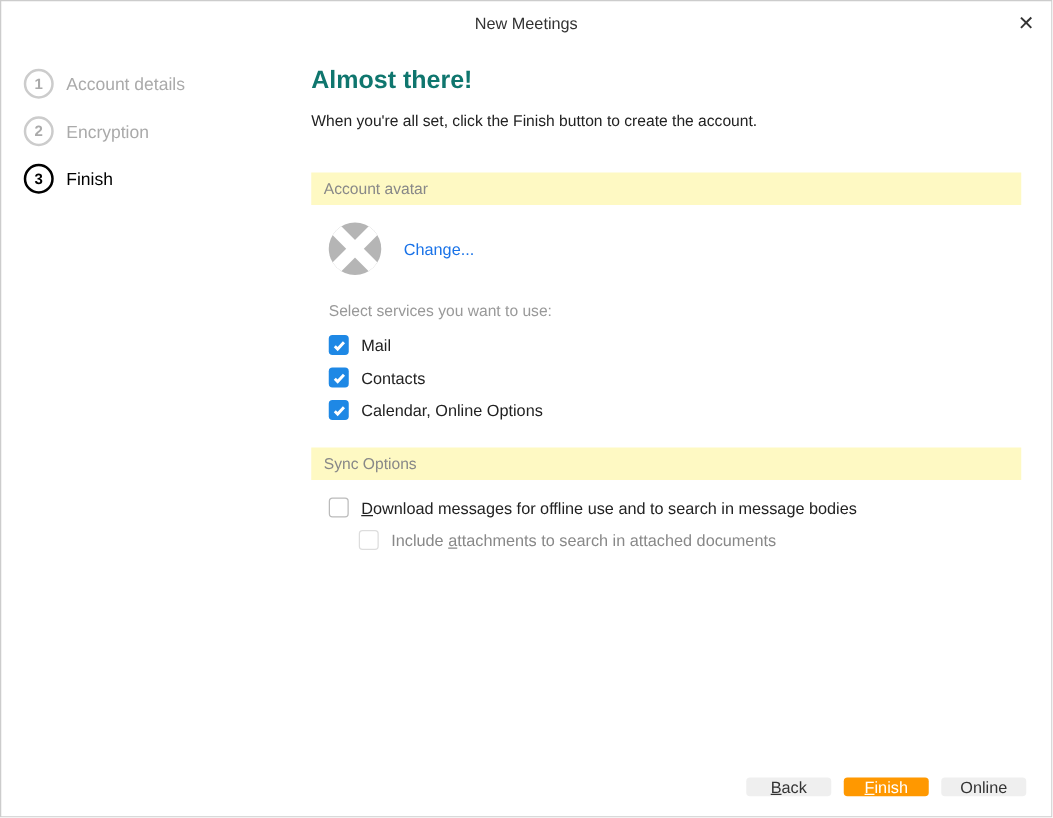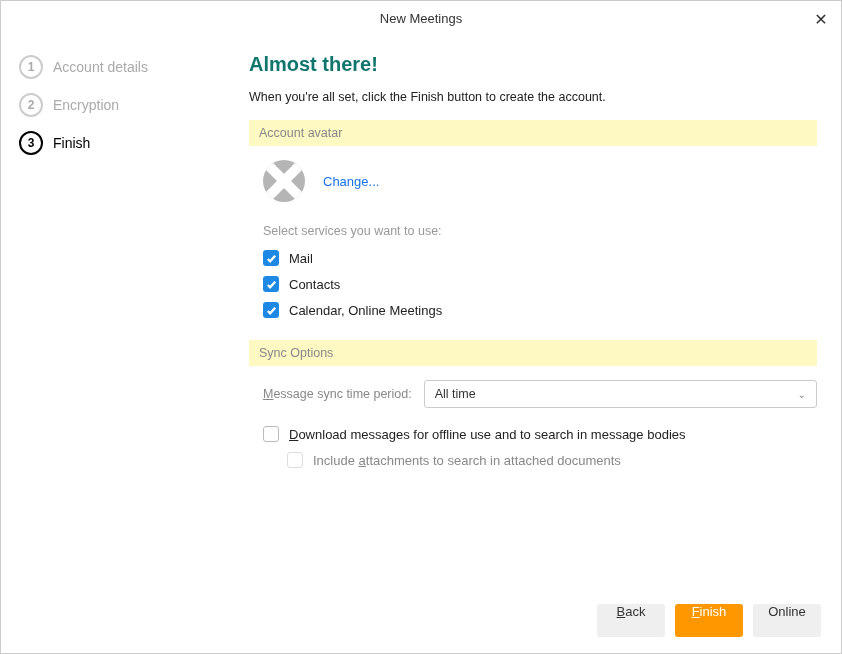--- a/index.html
+++ b/index.html
@@ -17,7 +17,7 @@
     .step.active .step-label { color: #000; }
     .main { flex: 1; padding: 16px 24px 0 8px; overflow: auto; }
     .heading { font-size: 20px; font-weight: 600; margin-bottom: 14px; color: #0f766e; }
-    .subheading { font-size: 12.5px; color: #222; margin-bottom: 16px; }
+    .subheading { font-size: 12.5px; color: #222; margin-bottom: 34px; }
     .section-header { background: #fef9c3; color: #888; font-size: 12.5px; padding: 6px 10px; margin-bottom: 14px; }
     .avatar-row { display: flex; align-items: center; gap: 18px; padding-left: 14px; margin-bottom: 22px; }
     .avatar { width: 42px; height: 42px; border-radius: 50%; background: #b5b5b5; position: relative; overflow: hidden; flex-shrink: 0; }

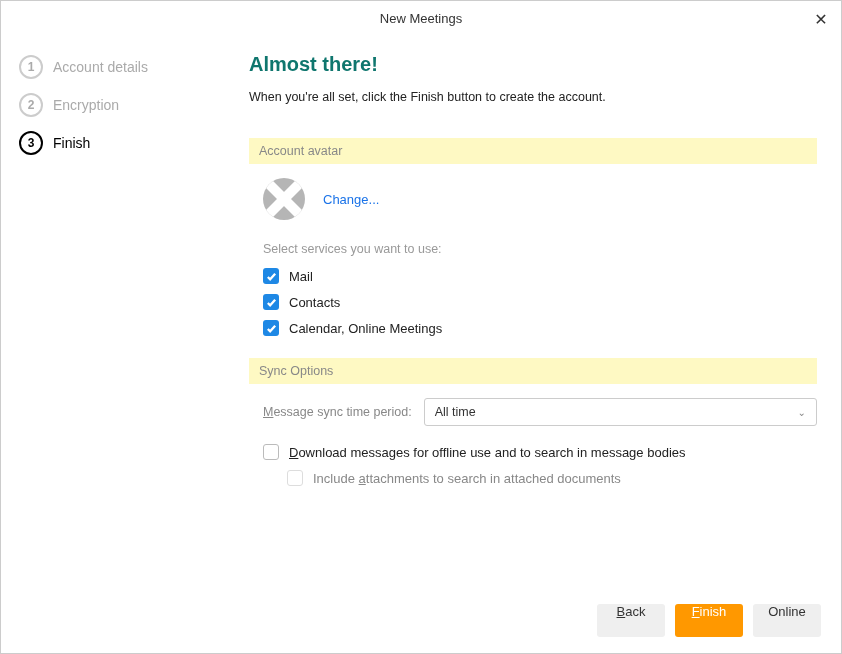--- a/index.html
+++ b/index.html
@@ -107,7 +107,7 @@
                 <polyline points="2,6.5 4.5,9 10,3"></polyline>
               </svg>
           </div>
-          <span class="chk-label">Calendar, Online Meetings</span>
+          <span class="chk-label">Calendar, Online Options</span>
         </div>
       </div>
 

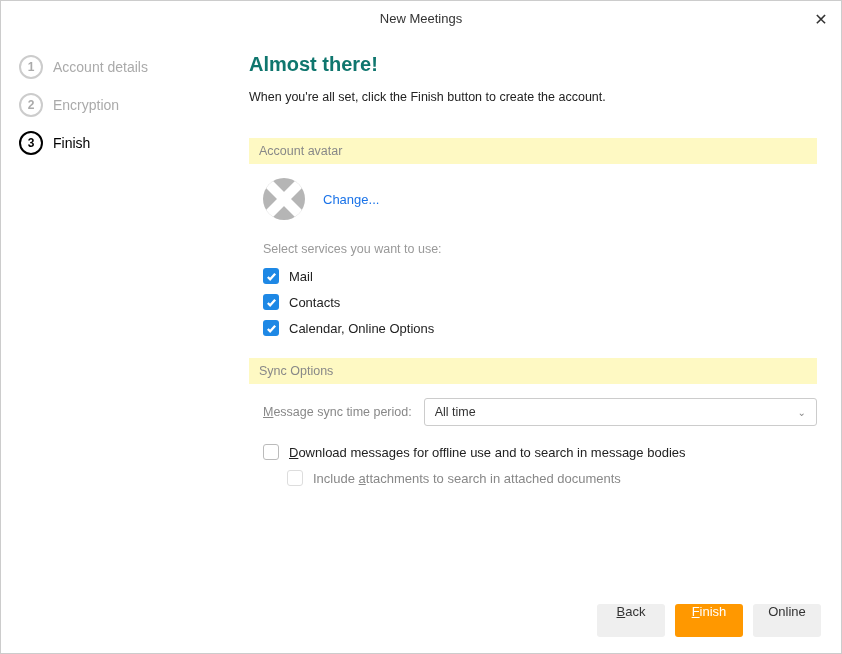--- a/index.html
+++ b/index.html
@@ -113,13 +113,6 @@
 
       <div class="section-header">Sync Options</div>
       <div class="sync-block">
-        <div class="sync-row">
-          <span class="sync-label"><span class="u">M</span><span>essage sync time period:</span></span>
-          <div class="select">
-            <span>All time</span>
-            <span class="chevron">⌄</span>
-          </div>
-        </div>
         <div class="checkbox-row">
           <div class="chk unchecked">
             

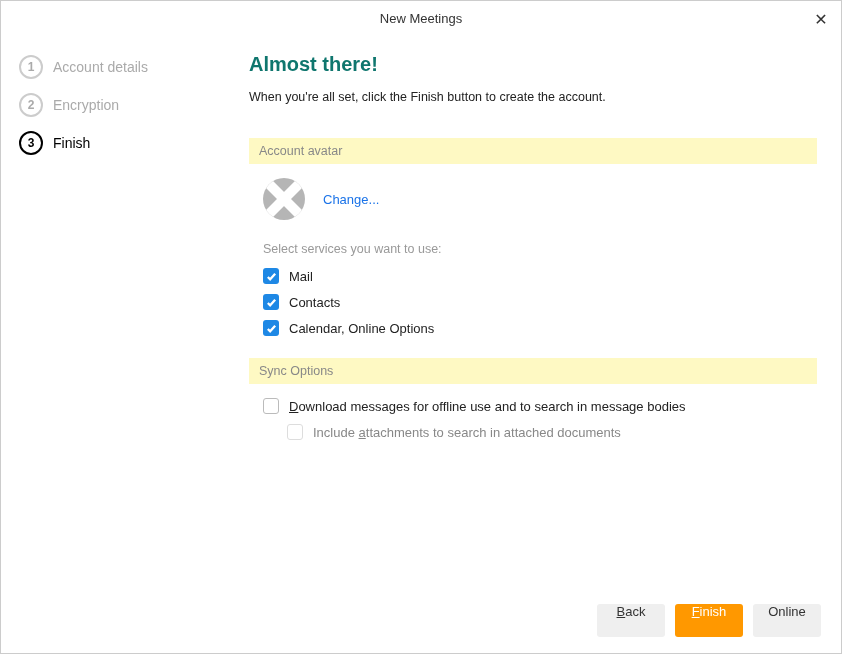--- a/index.html
+++ b/index.html
@@ -41,7 +41,7 @@
     .select { flex: 1; height: 28px; border: 1px solid #ccc; border-radius: 3px; background: #fff; display: flex; align-items: center; justify-content: space-between; padding: 0 10px; cursor: pointer; font-size: 12.5px; color: #333; }
     .select .chevron { color: #888; font-size: 10px; }
     .footer { display: flex; justify-content: flex-end; gap: 10px; padding: 12px 20px 16px; }
-    .btn { min-width: 68px; height: 33px; border-radius: 3px; font-size: 13px; display: flex; align-items: flex-start; justify-content: center; cursor: pointer; padding: 0 14px; }
+    .btn { min-width: 68px; height: 15px; border-radius: 3px; font-size: 13px; display: flex; align-items: center; justify-content: center; cursor: pointer; padding: 0 14px; }
     .btn-default { background: #efefef; color: #333; }
     .btn-primary { background: #ff9800; color: #fff; }
     .services-block { margin-bottom: 22px; }

